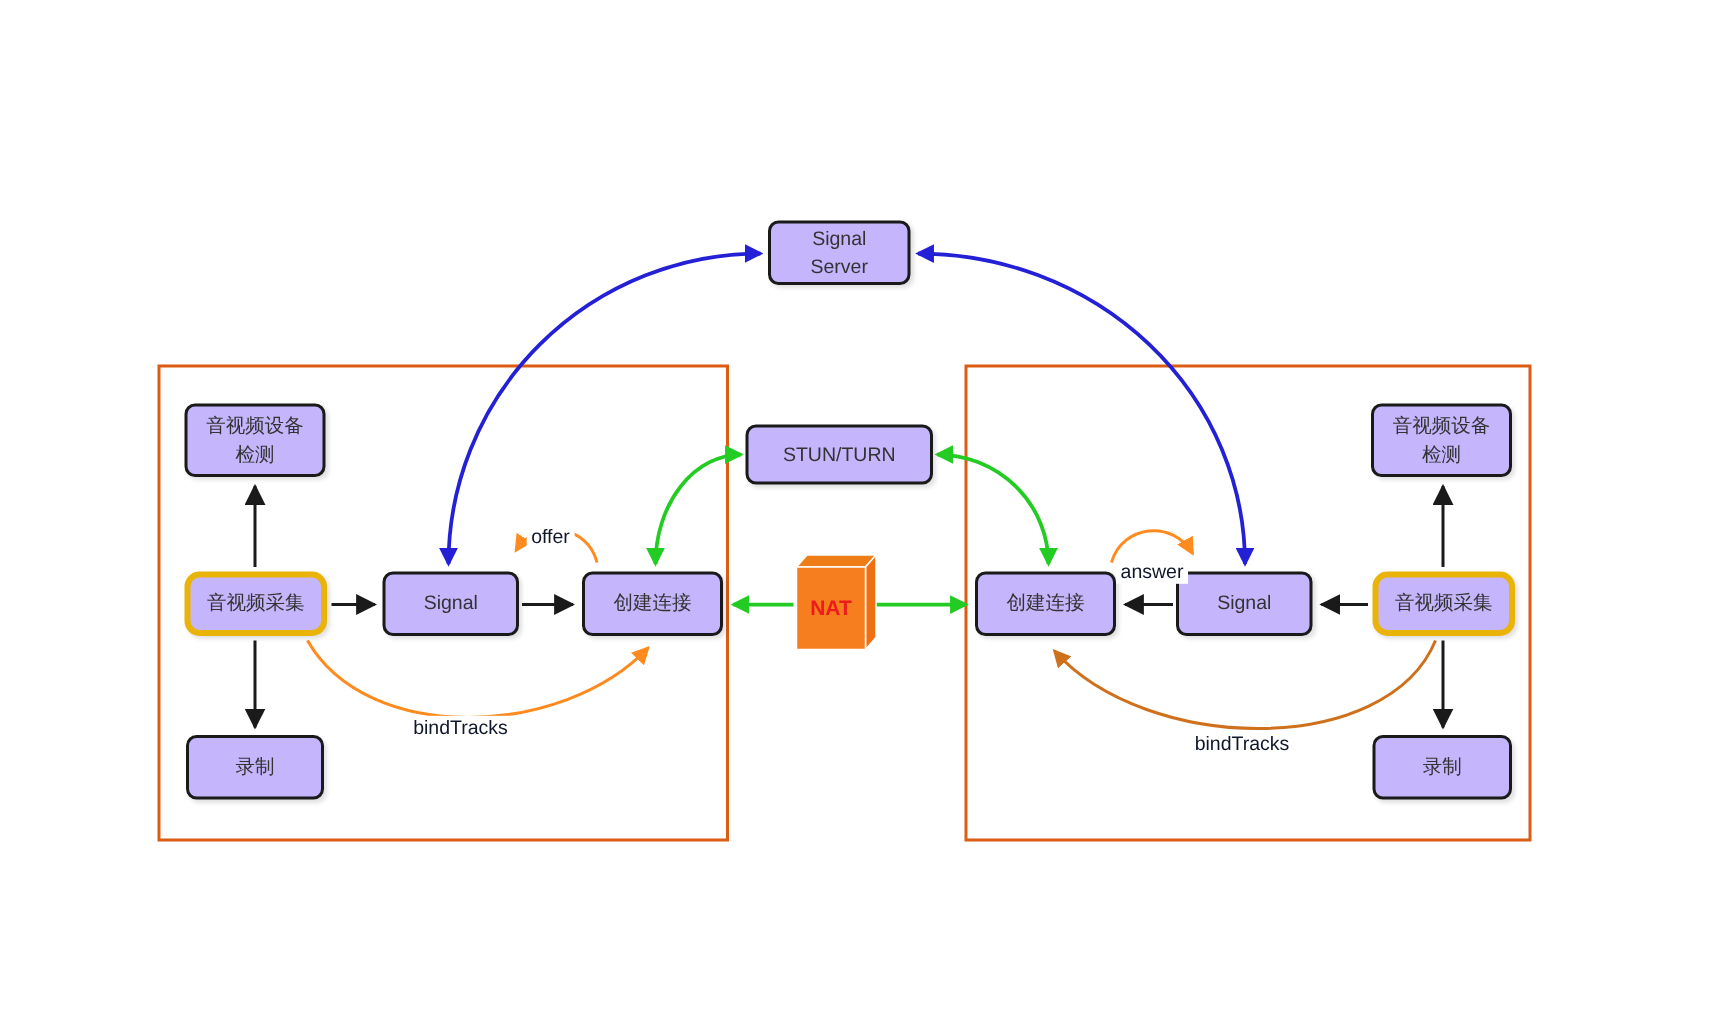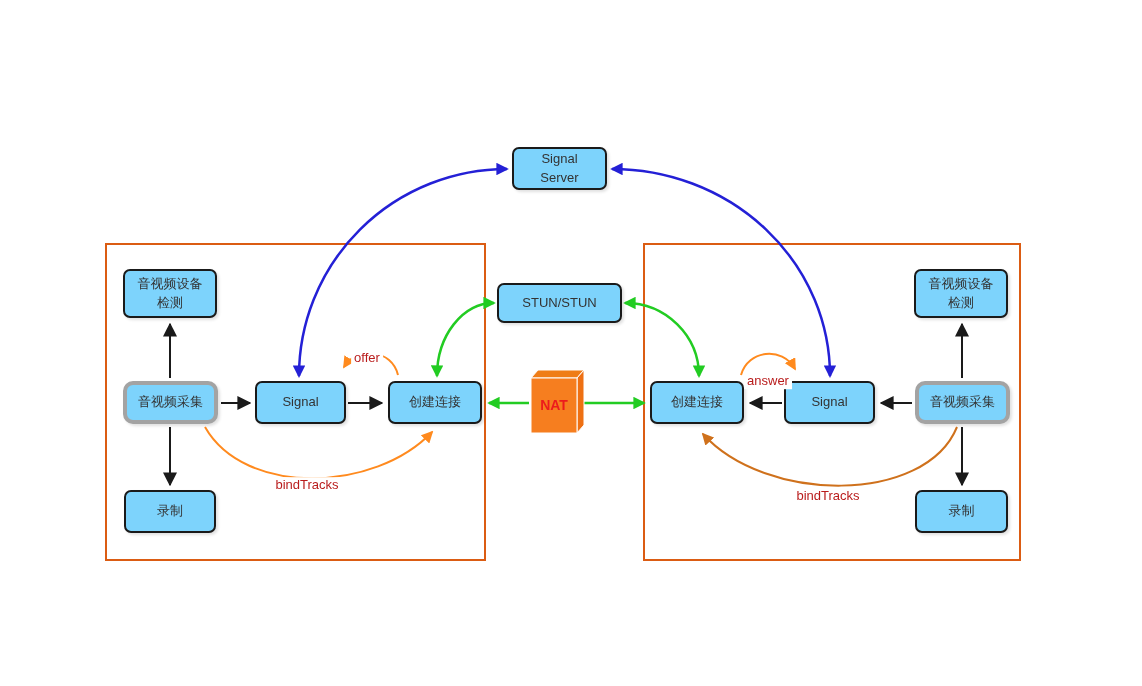--- a/index.html
+++ b/index.html
@@ -14,7 +14,7 @@
   .edges{position:absolute;left:0;top:0;z-index:2;}
   .box{
     position:absolute;display:flex;align-items:center;justify-content:center;
-    background:#7dd3fc;border:2px solid #1a1a1a;border-radius:7px;
+    background:#c4b5fd;border:2px solid #1a1a1a;border-radius:7px;
     font-size:13px;color:#333;text-align:center;line-height:1.4;
     box-sizing:border-box;z-index:3;box-shadow:2px 2px 3px rgba(0,0,0,0.12);
   }

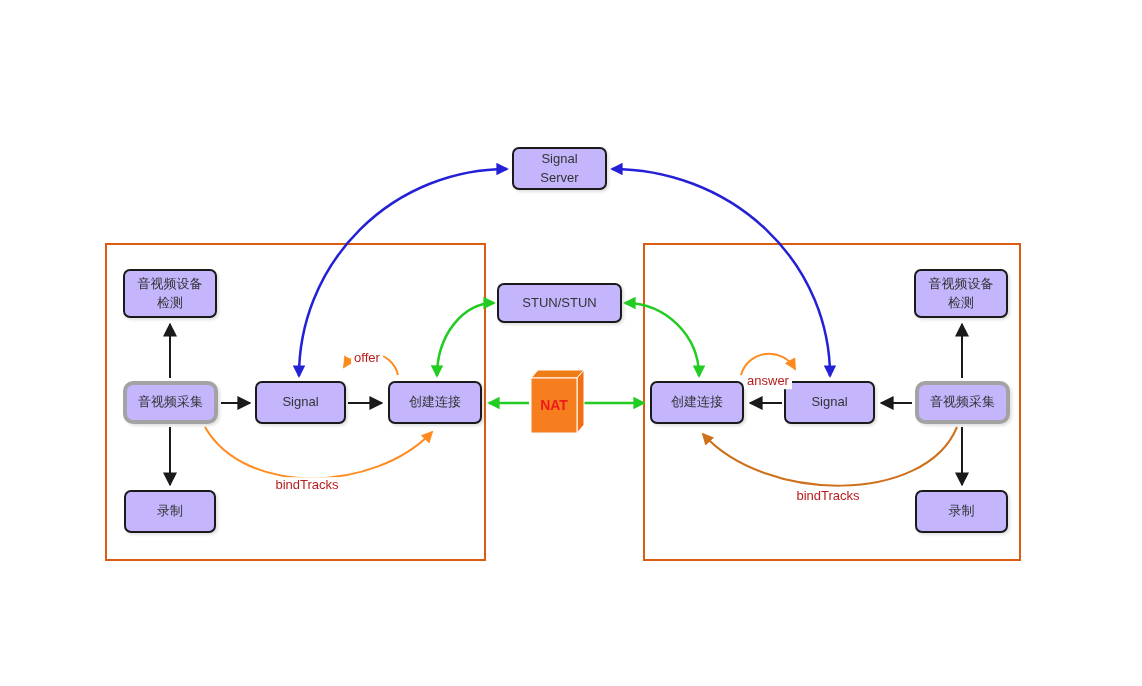--- a/index.html
+++ b/index.html
@@ -91,7 +91,7 @@
 Server</span>
   </div>
   <div class="box" style="left:497px;top:283px;width:125px;height:40px;">
-    <span class="box-label">STUN/STUN</span>
+    <span class="box-label">STUN/TURN</span>
   </div>
 
   <div class="box" style="left:123px;top:269px;width:94px;height:49px;">

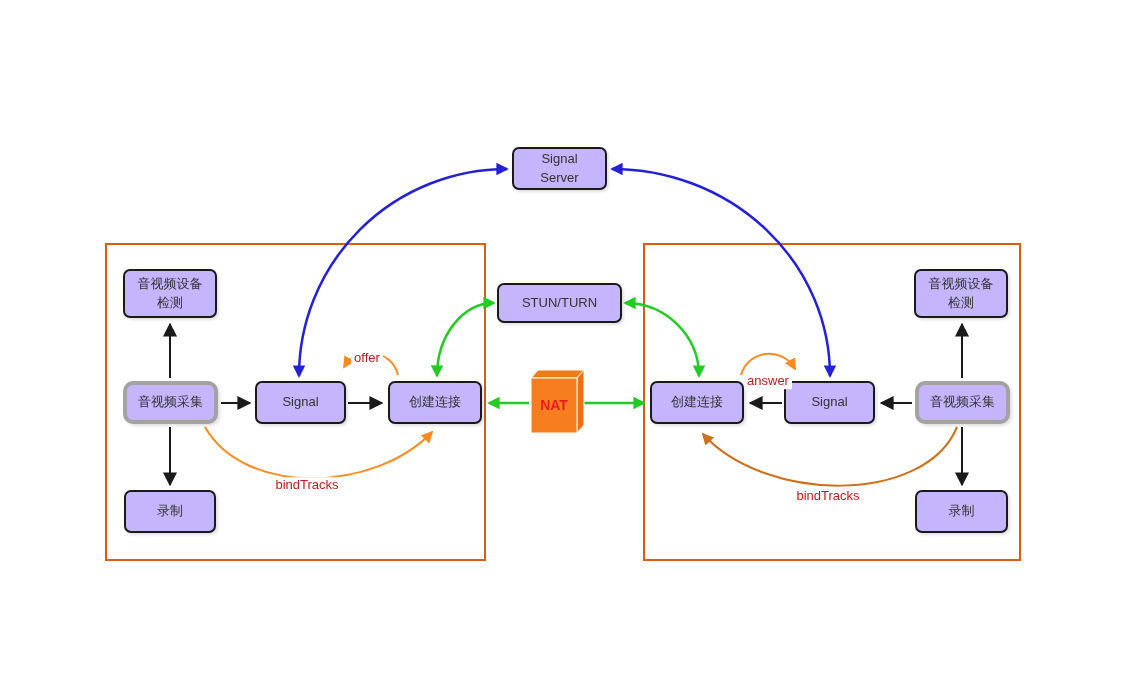--- a/index.html
+++ b/index.html
@@ -22,7 +22,7 @@
   .box.red{border:4px solid #a3a3a3;border-radius:10px;}
   .edge-label{
     position:absolute;transform:translate(-50%,-50%);z-index:4;
-    font-size:13px;color:#b91c1c;background:#ffffff;padding:0 3px;line-height:1.2;text-align:right;
+    font-size:13px;color:#0f172a;background:#ffffff;padding:0 3px;line-height:1.2;text-align:right;
   }
   .nat-text{font-size:14px;font-weight:bold;fill:#EC1C1C;}
 </style>

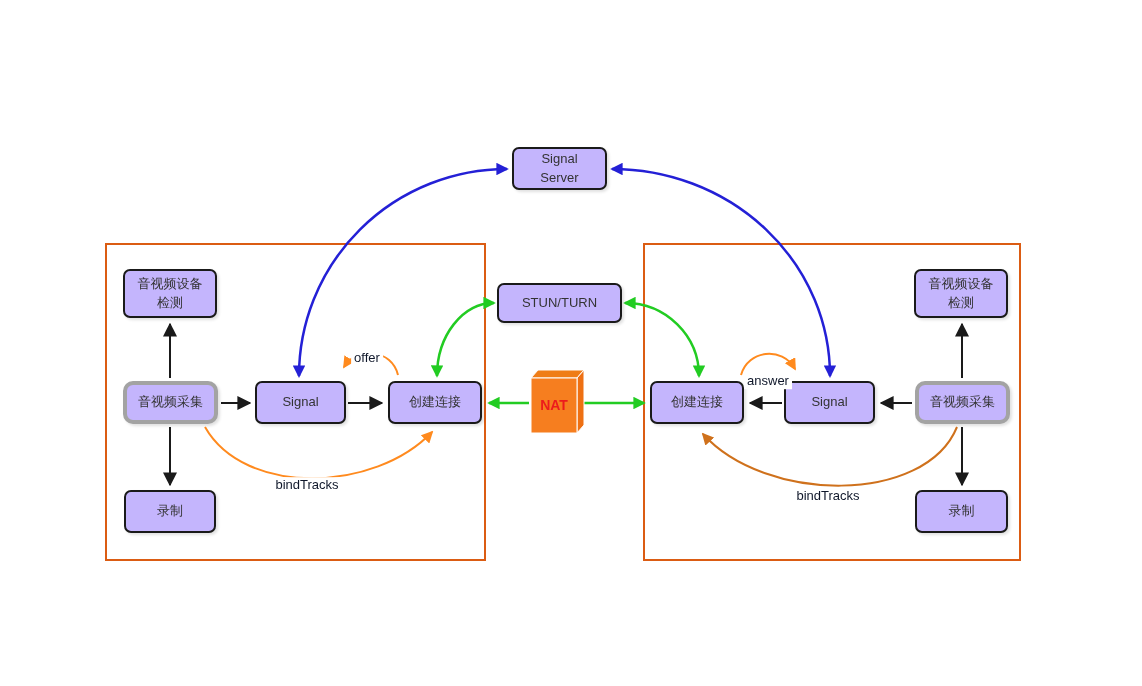--- a/index.html
+++ b/index.html
@@ -19,7 +19,7 @@
     box-sizing:border-box;z-index:3;box-shadow:2px 2px 3px rgba(0,0,0,0.12);
   }
   .box .box-label{white-space:pre-line;}
-  .box.red{border:4px solid #a3a3a3;border-radius:10px;}
+  .box.red{border:4px solid #eab308;border-radius:10px;}
   .edge-label{
     position:absolute;transform:translate(-50%,-50%);z-index:4;
     font-size:13px;color:#0f172a;background:#ffffff;padding:0 3px;line-height:1.2;text-align:right;

